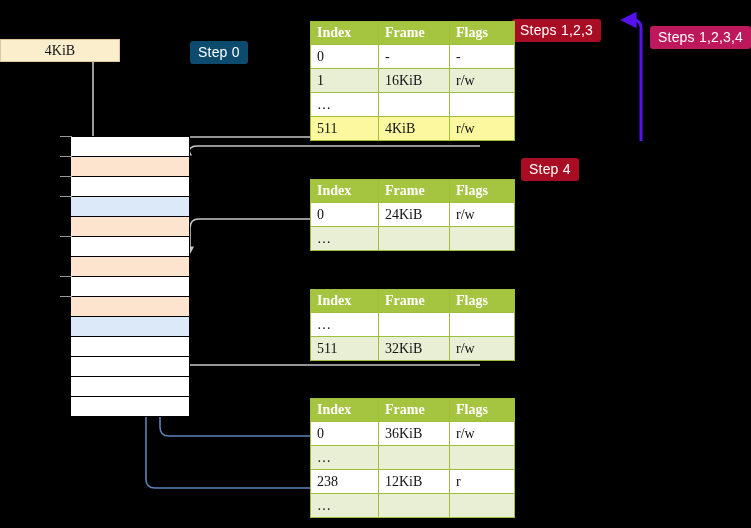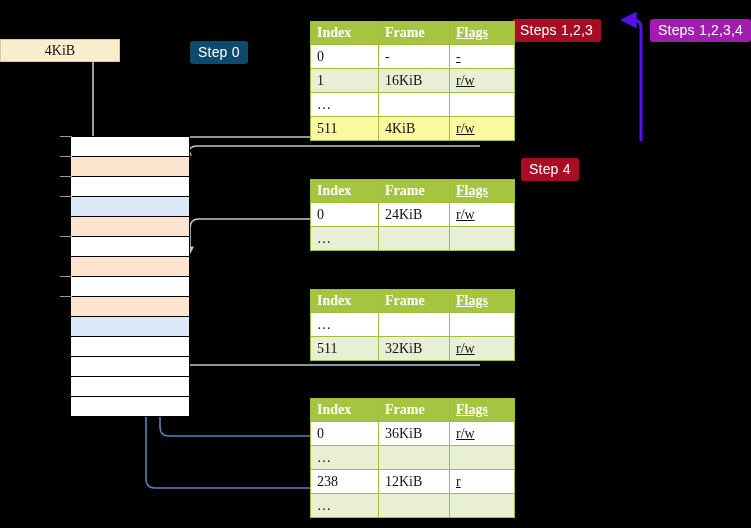--- a/index.html
+++ b/index.html
@@ -96,7 +96,7 @@
   .ptable td.hl { background: #fbf8a0 !important; }
   .col-index { width: 55px; }
   .col-frame { width: 58px; }
-  .col-flags { width: 52px; text-decoration: underline; }
+  .col-flags { width: 52px; }
 
   
   #wires {

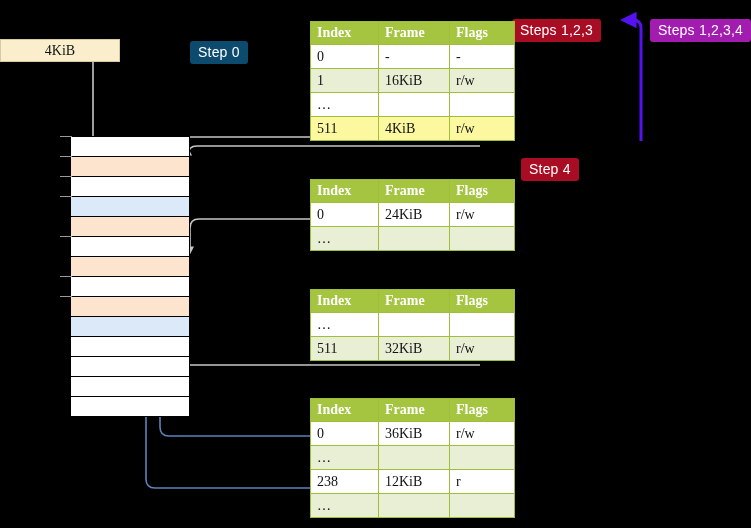--- a/index.html
+++ b/index.html
@@ -185,7 +185,7 @@
 
   <div id="badges">
       <div class="badge badge-crimson" style="left: 512px; top: 19px; background: rgb(168, 13, 36);">Steps 1,2,3</div>
-      <div class="badge badge-violet" style="left: 650px; top: 19px; background: #a21caf;">Steps 1,2,3,4</div>
+      <div class="badge badge-violet" style="left: 650px; top: 26px; background: #be185d;">Steps 1,2,3,4</div>
       <div class="badge badge-crimson" style="left: 190px; top: 41px; background: #0c4a6e;">Step 0</div>
       <div class="badge badge-crimson" style="left: 521px; top: 158px; background: rgb(168, 13, 36);">Step 4</div>
     </div>

